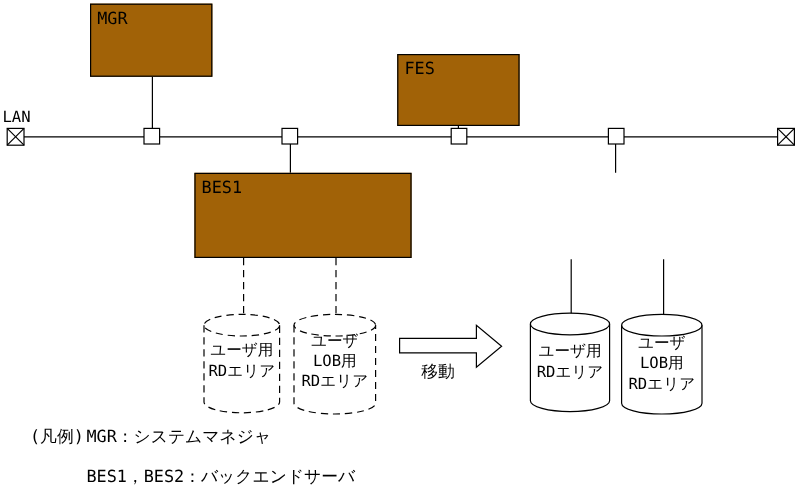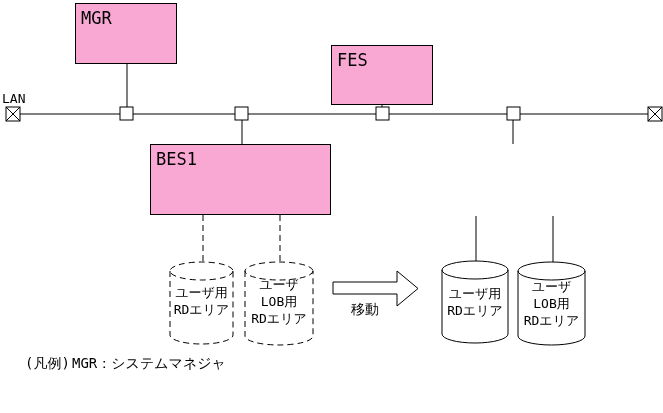--- a/index.html
+++ b/index.html
@@ -10,8 +10,8 @@
   }
   #shapes{position:absolute;left:0;top:0;width:663px;height:413px;}
   .box{
-    position:absolute;border:1px solid #000;background:#f9a8d4;
-    font-size:17px;box-sizing:border-box;text-decoration:underline;
+    position:absolute;border:1px solid #000;background:#a16207;
+    font-size:14px;box-sizing:border-box;text-decoration:underline;
   }
   .box .lbl{position:absolute;left:5px;top:4px;white-space:pre;}
   .txt{position:absolute;white-space:pre;}

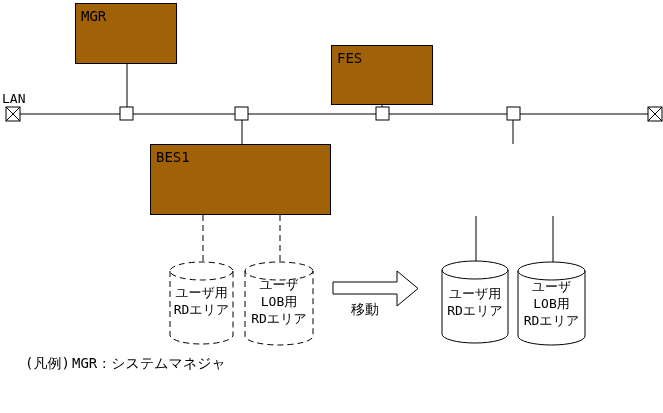--- a/index.html
+++ b/index.html
@@ -90,7 +90,7 @@
   <div class="box" style="left:331px;top:3px;width:102px;height:60px;margin-top:42px;">
     <span class="lbl">FES</span>
   </div>
-  <div class="box" style="left:150px;top:144px;width:181px;height:71px;">
+  <div class="box" style="left:162px;top:144px;width:181px;height:71px;">
     <span class="lbl">BES1</span>
   </div>
 

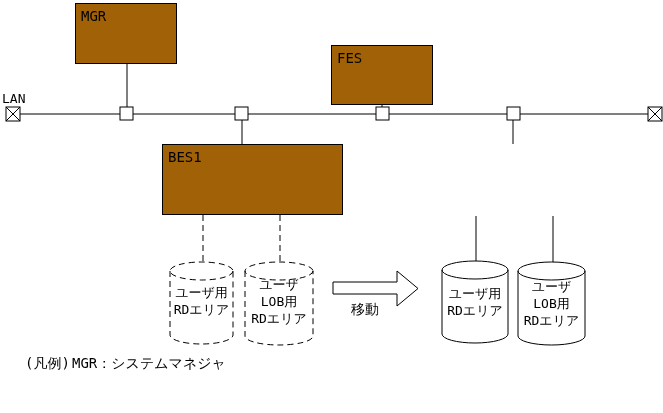--- a/index.html
+++ b/index.html
@@ -117,6 +117,7 @@
 
   <div class="txt legend-line" style="left:25px;top:355px;">(凡例)</div>
   <div class="txt legend-line" style="left:72px;top:355px;">MGR：システムマネジャ</div>
+  <div class="txt legend-line" style="left:72px;top:389px;">BES1，BES2：バックエンドサーバ</div>
 
 </div>
 

